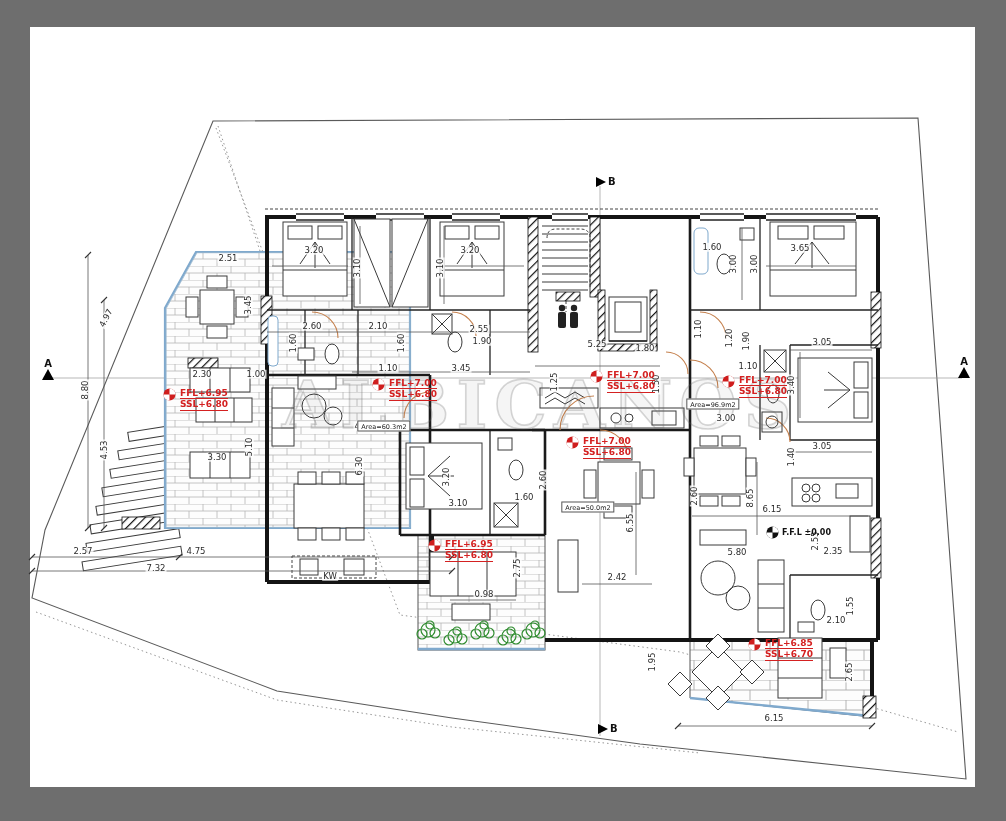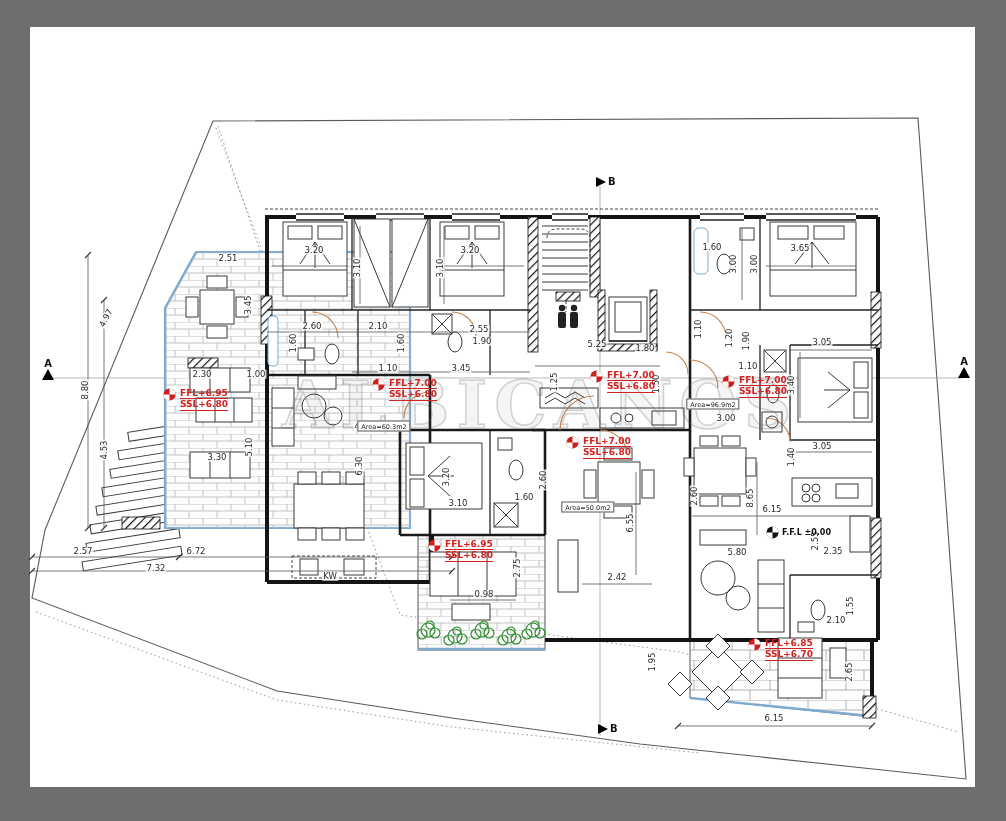--- a/index.html
+++ b/index.html
@@ -533,7 +533,7 @@
       <div class="dim" style="left: 458px; top: 503px; transform: translate(-50%, -50%) rotate(0deg);">3.10</div>
       <div class="dim" style="left: 524px; top: 497px; transform: translate(-50%, -50%) rotate(0deg);">1.60</div>
       <div class="dim" style="left: 83px; top: 551px; transform: translate(-50%, -50%) rotate(0deg);">2.57</div>
-      <div class="dim" style="left: 196px; top: 551px; transform: translate(-50%, -50%) rotate(0deg);">6.72</div>
+      <div class="dim" style="left: 196px; top: 551px; transform: translate(-50%, -50%) rotate(0deg);">4.75</div>
       <div class="dim" style="left: 156px; top: 568px; transform: translate(-50%, -50%) rotate(0deg);">7.32</div>
       <div class="dim" style="left: 484px; top: 594px; transform: translate(-50%, -50%) rotate(0deg);">0.98</div>
       <div class="dim" style="left: 517px; top: 568px; transform: translate(-50%, -50%) rotate(-90deg);">2.75</div>

